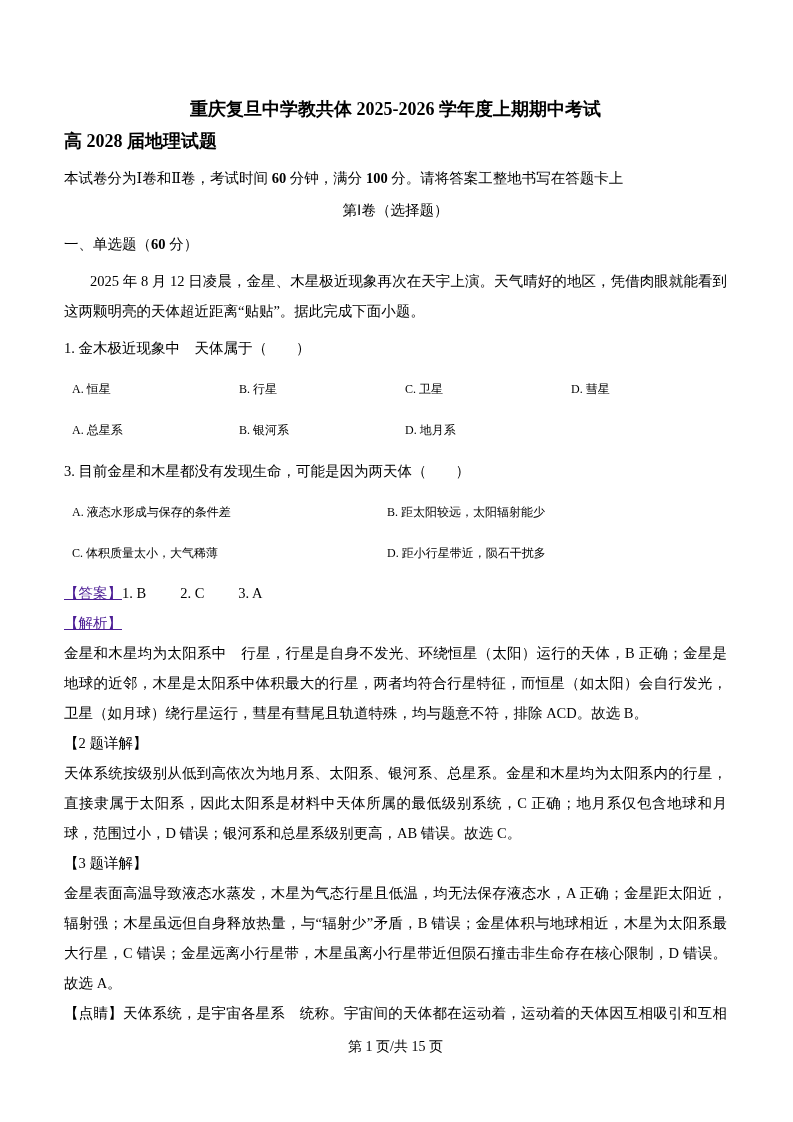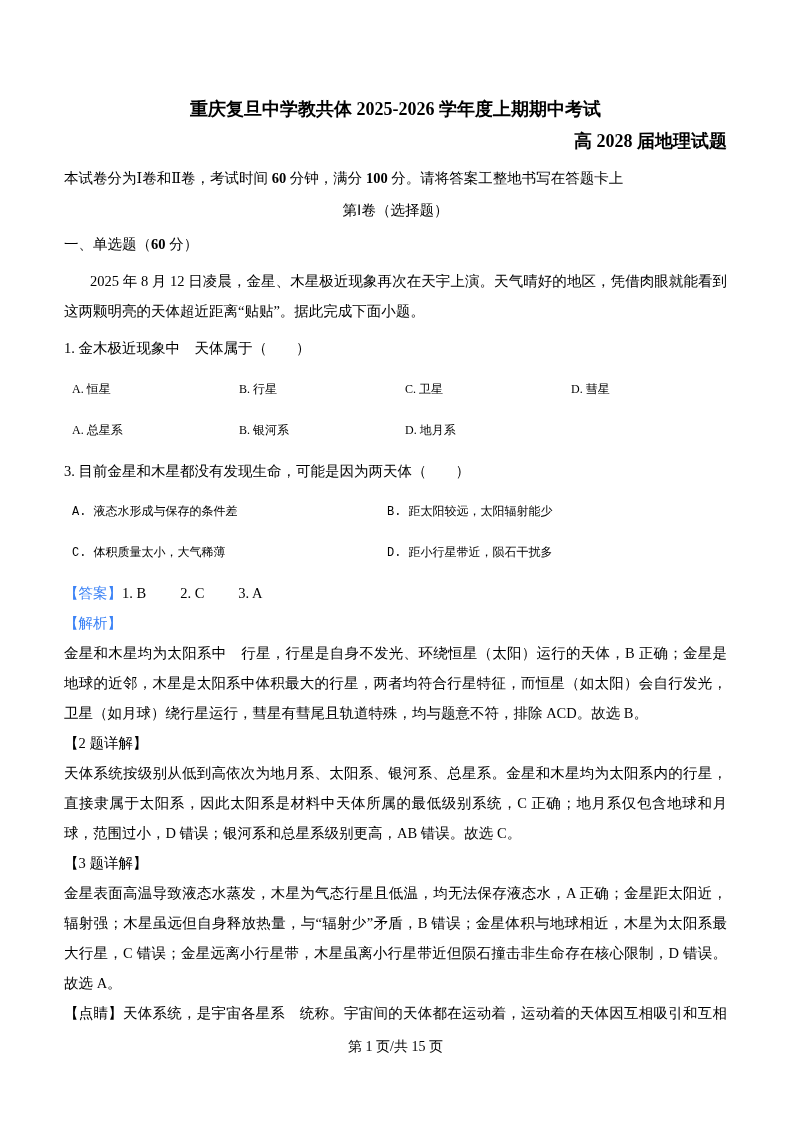--- a/index.html
+++ b/index.html
@@ -21,7 +21,7 @@
     line-height: 26px; margin: 0 0 6px 0;
   }
   .title2 {
-    font-size: 18px; font-weight: bold; text-align: right;
+    font-size: 18px; font-weight: bold; text-align: left;
     line-height: 26px; margin: 0 0 14px 0;
   }
   .intro {

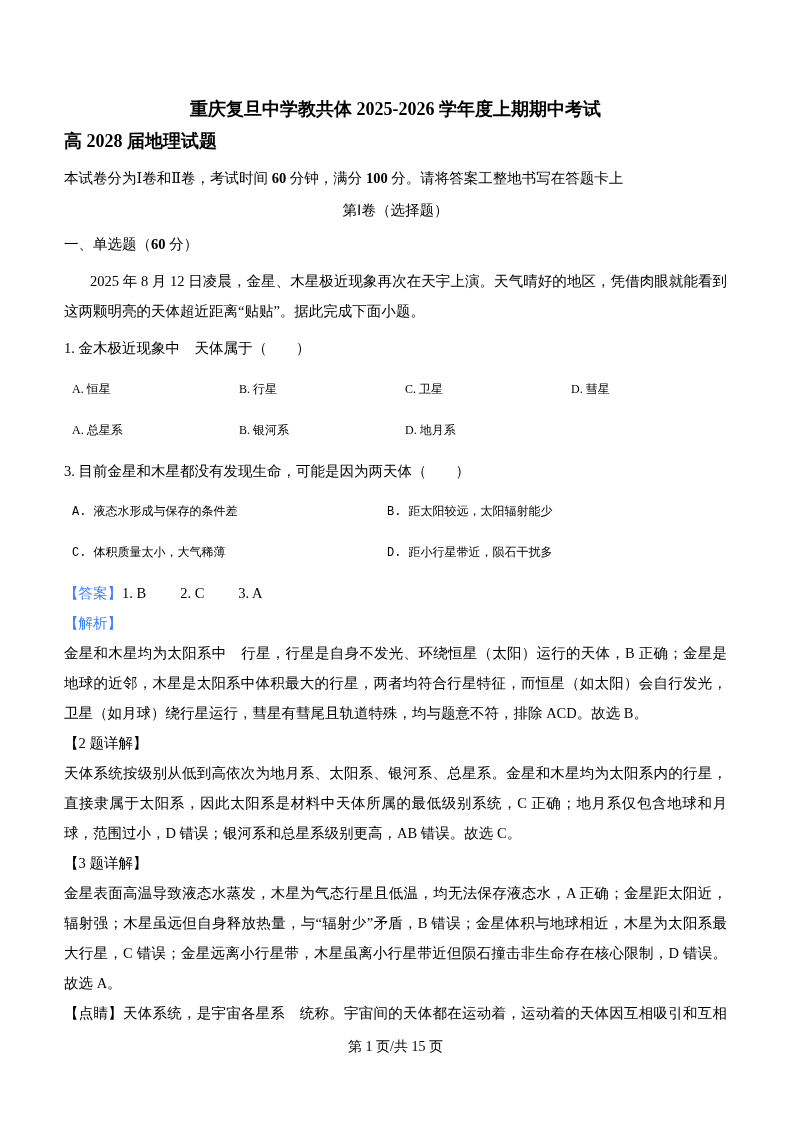--- a/index.html
+++ b/index.html
@@ -47,7 +47,7 @@
     display: grid; font-size: 12px; line-height: 33px; margin: 8px;
   }
   .options.four { grid-template-columns: 167px 166px 166px auto; }
-  .options.two  { grid-template-columns: 315px auto; font-family: Liberation Mono, monospace; }
+  .options.two  { grid-template-columns: 315px auto; }
   .answer-line, .analysis-line, .expl-label {
     font-size: 14.5px; line-height: 30px; margin: 0;
   }

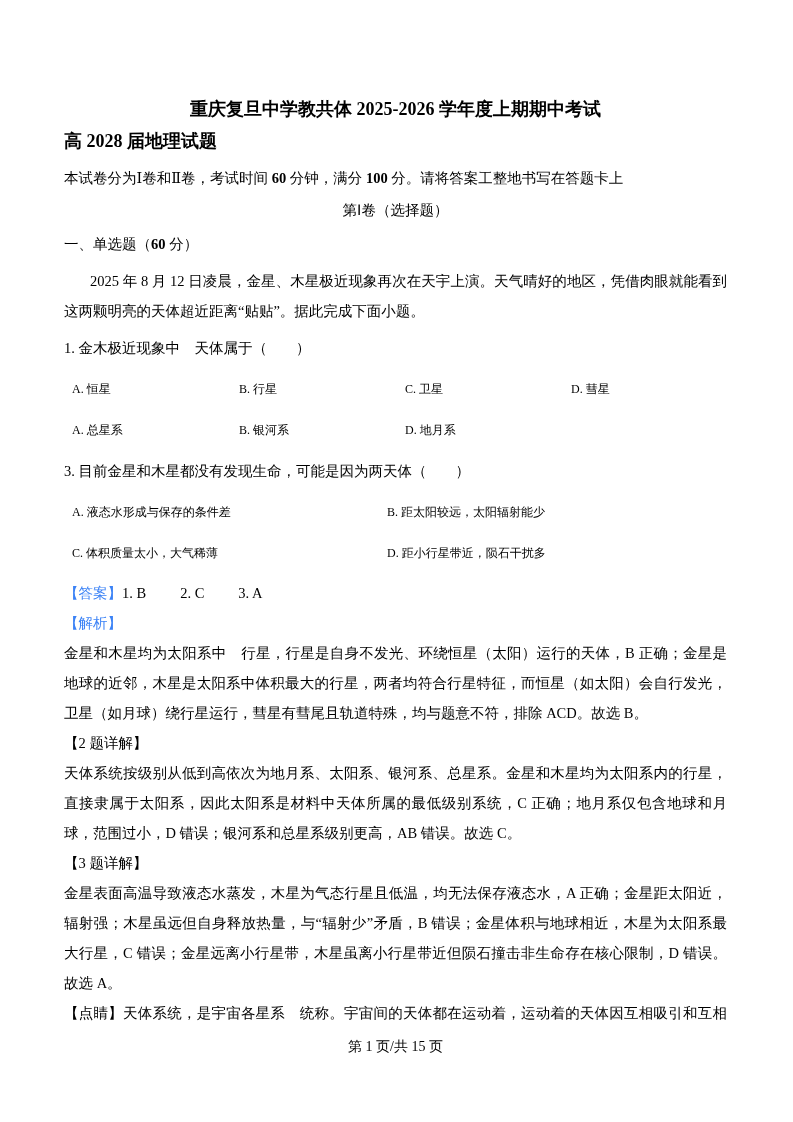--- a/index.html
+++ b/index.html
@@ -51,7 +51,7 @@
   .answer-line, .analysis-line, .expl-label {
     font-size: 14.5px; line-height: 30px; margin: 0;
   }
-  .blue { color: #3b82f6; }
+  .blue { color: #4c1d95; text-decoration: underline; }
   .answer-item { margin-right: 34px; margin-top: 43px; }
   .expl-text {
     font-size: 14.5px; line-height: 30px; text-align: justify; margin: 0;

